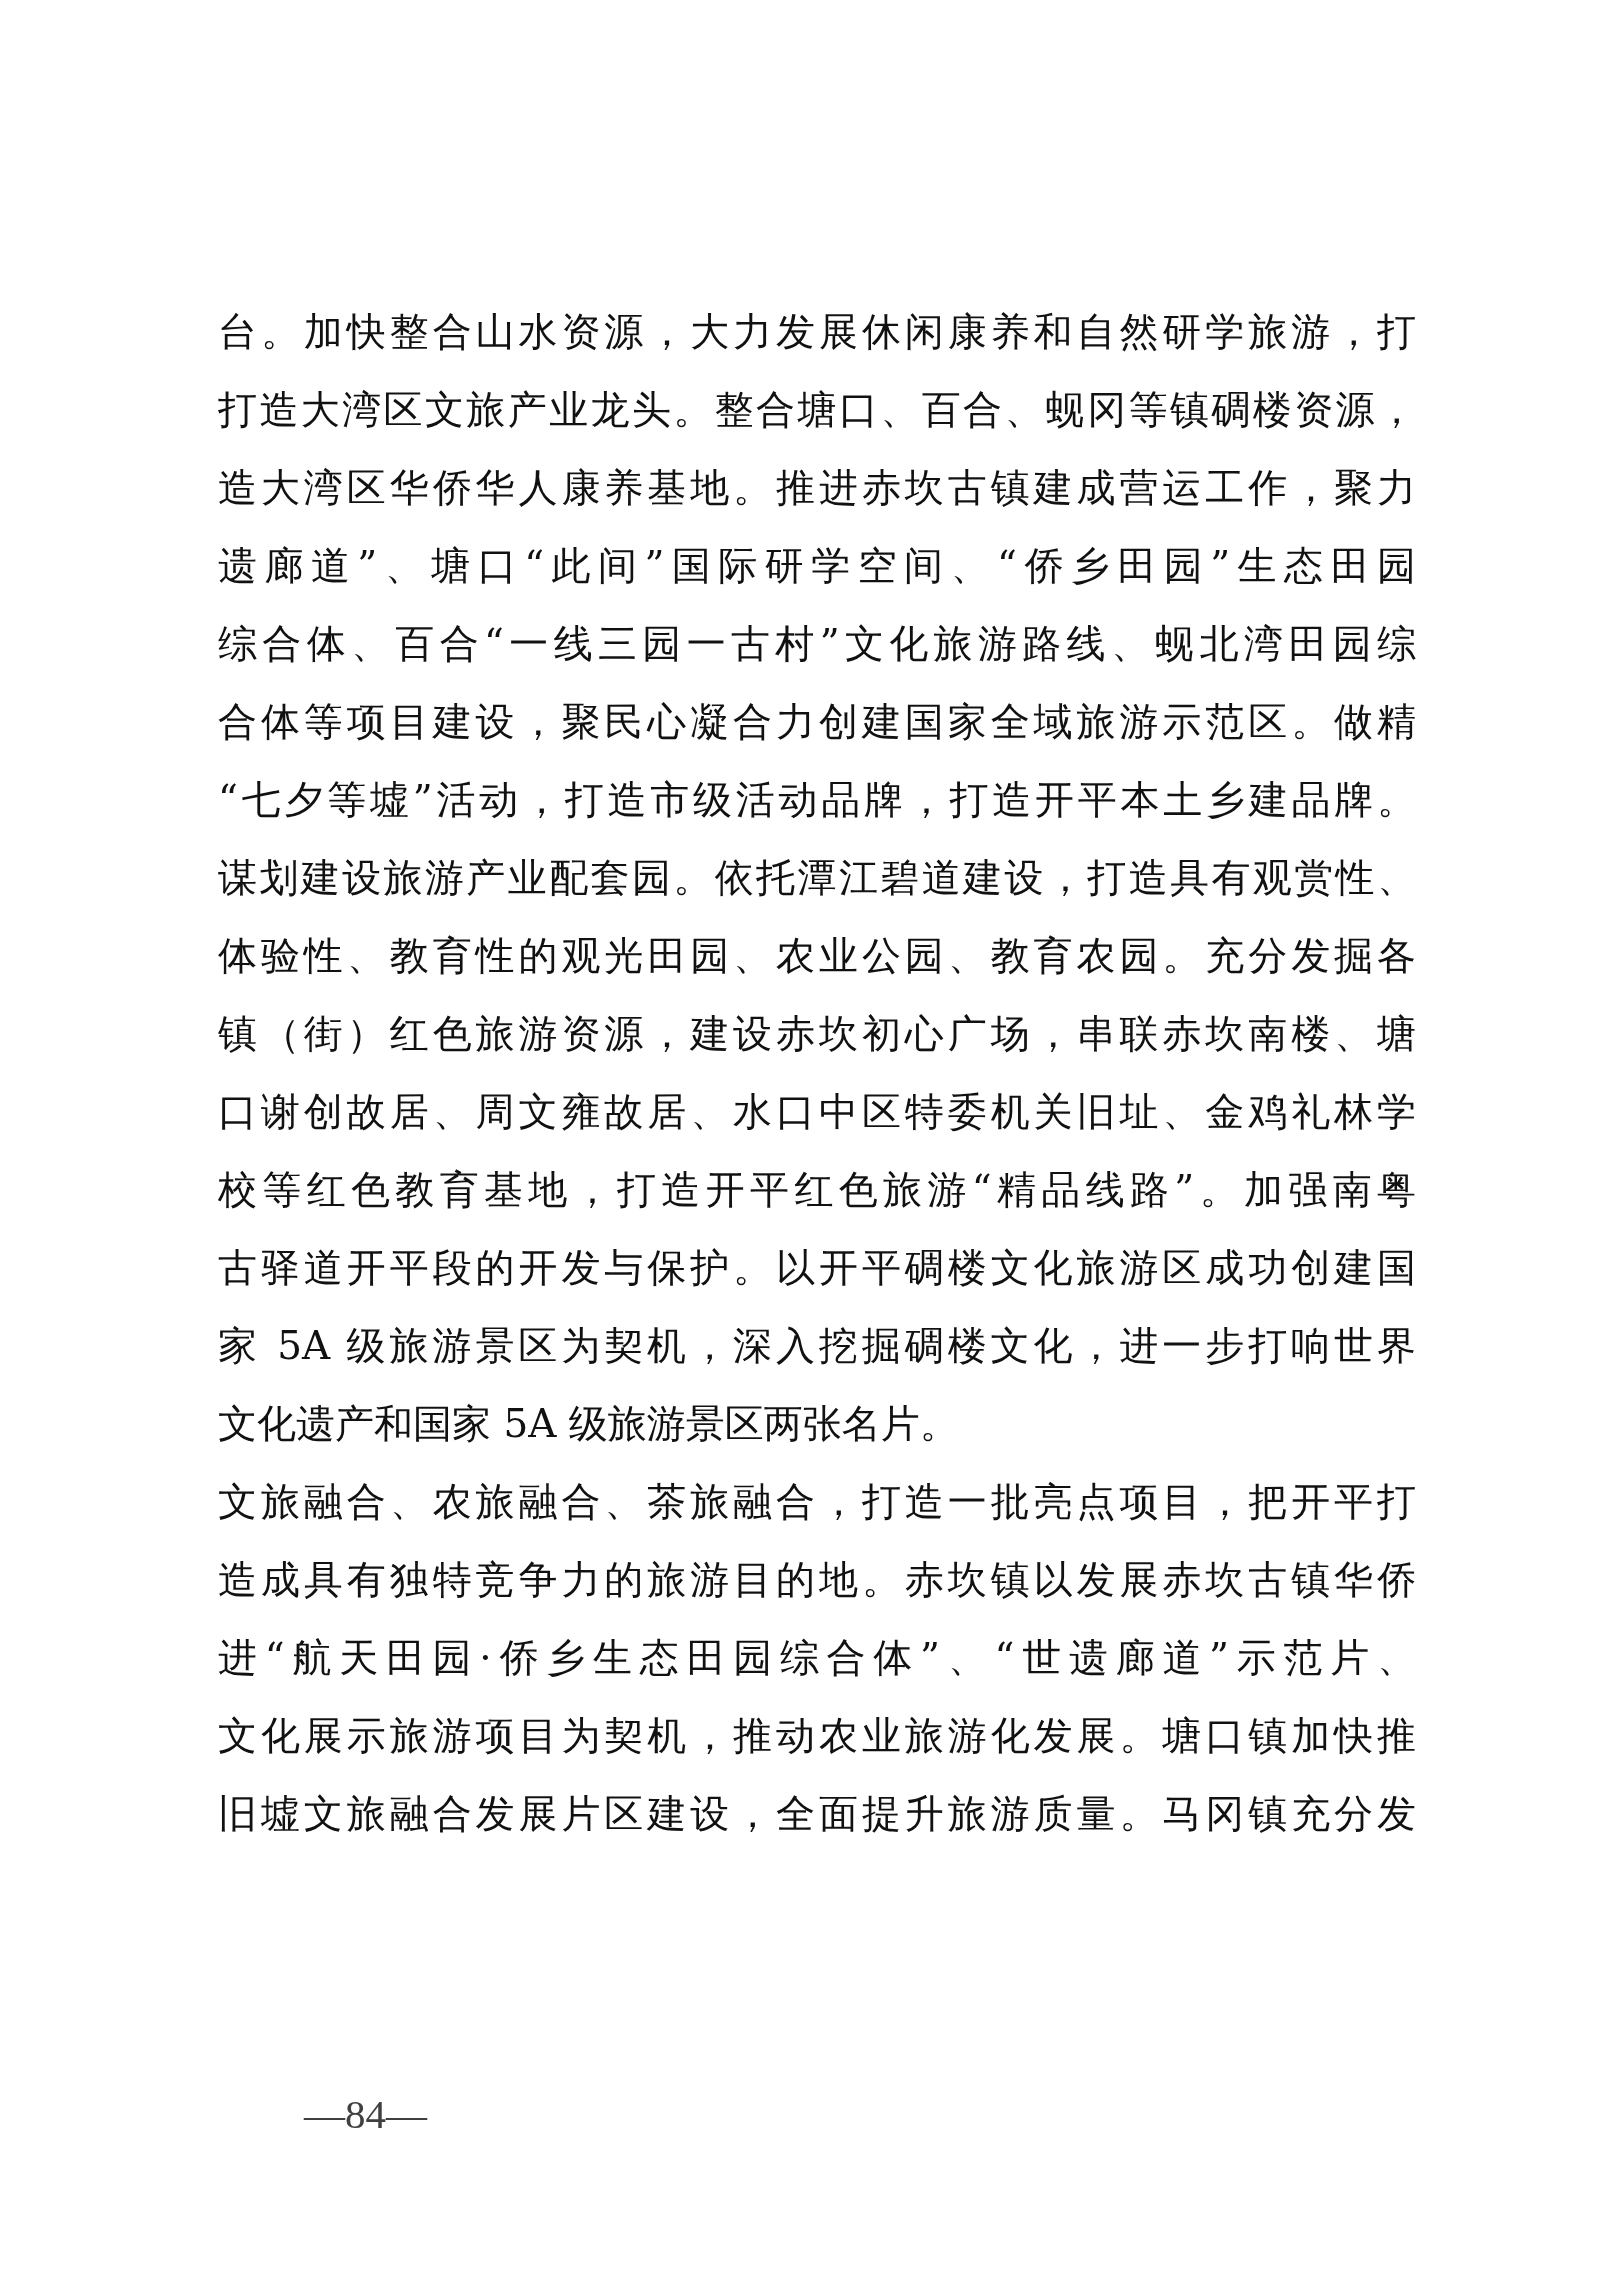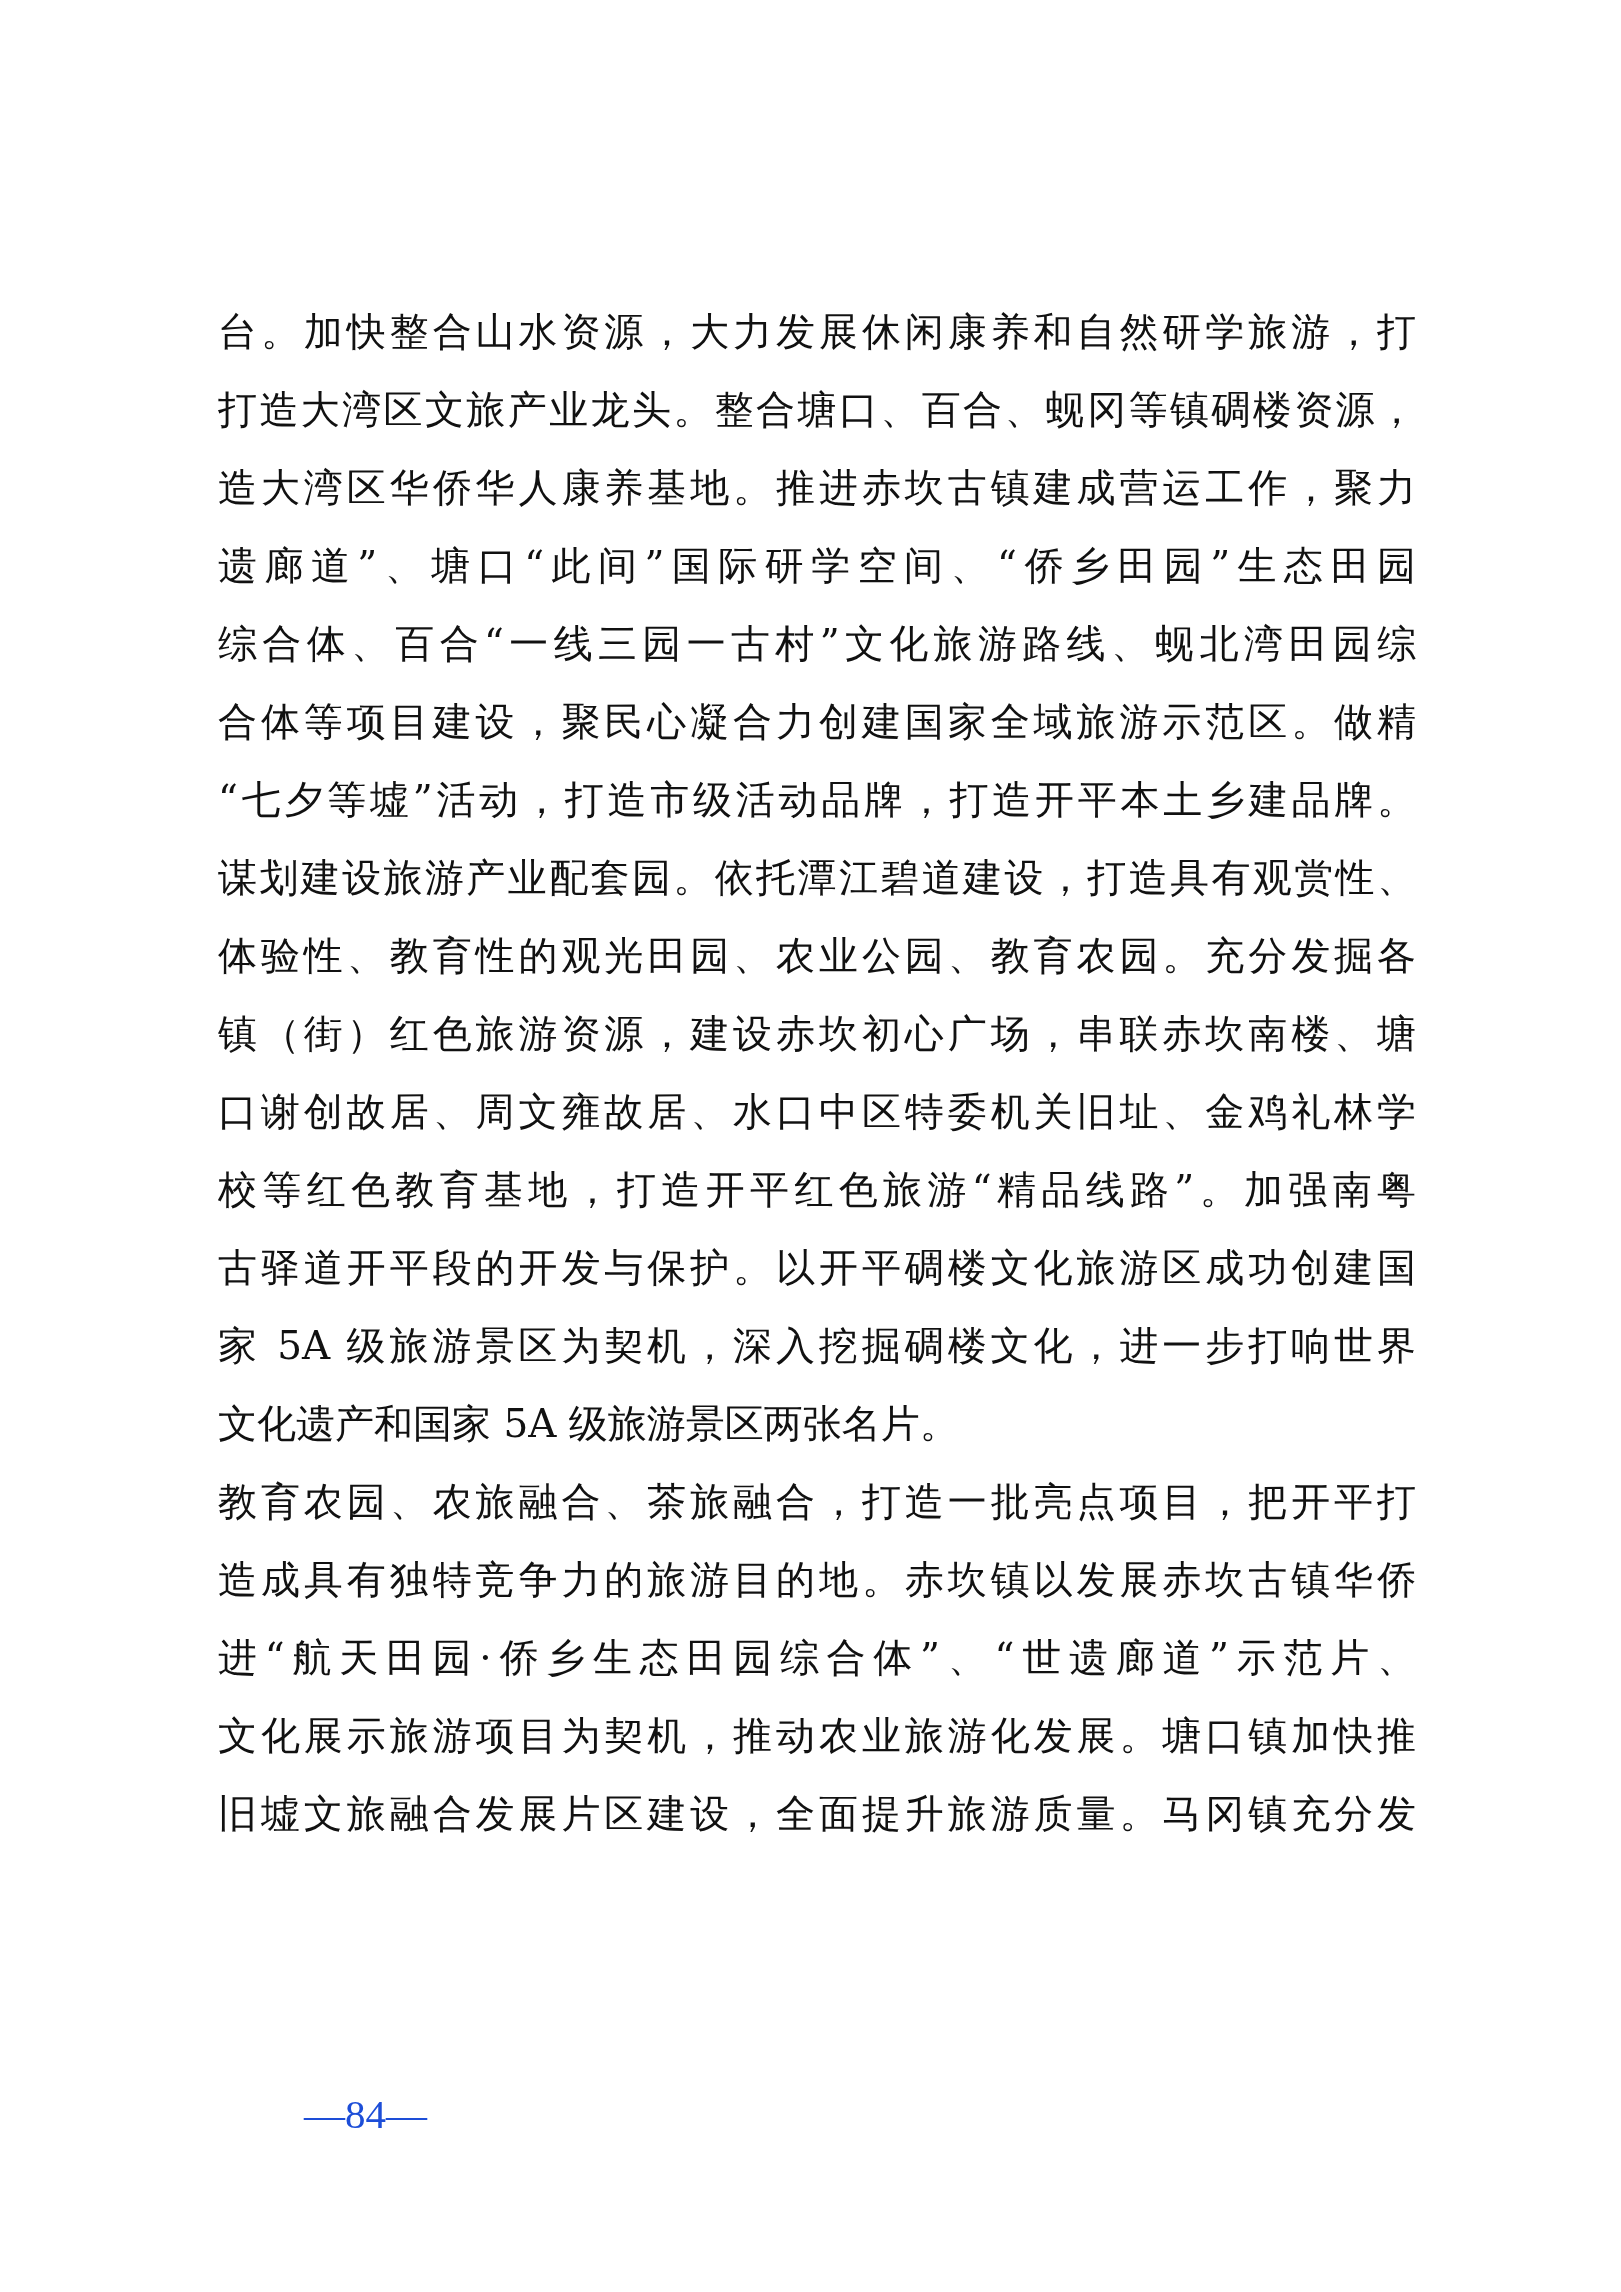--- a/index.html
+++ b/index.html
@@ -79,7 +79,7 @@
     <div class="line">家 5A 级旅游景区为契机，深入挖掘碉楼文化，进一步打响世界</div>
     <div class="line last">文化遗产和国家 5A 级旅游景区两张名片。</div>
 
-    <div class="line">教育农园、农旅融合、茶旅融合，打造一批亮点项目，把开平打</div>
+    <div class="line">文旅融合、农旅融合、茶旅融合，打造一批亮点项目，把开平打</div>
     <div class="line">造成具有独特竞争力的旅游目的地。赤坎镇以发展赤坎古镇华侨</div>
     <div class="line">进“航天田园·侨乡生态田园综合体”、“世遗廊道”示范片、</div>
     <div class="line">文化展示旅游项目为契机，推动农业旅游化发展。塘口镇加快推</div>

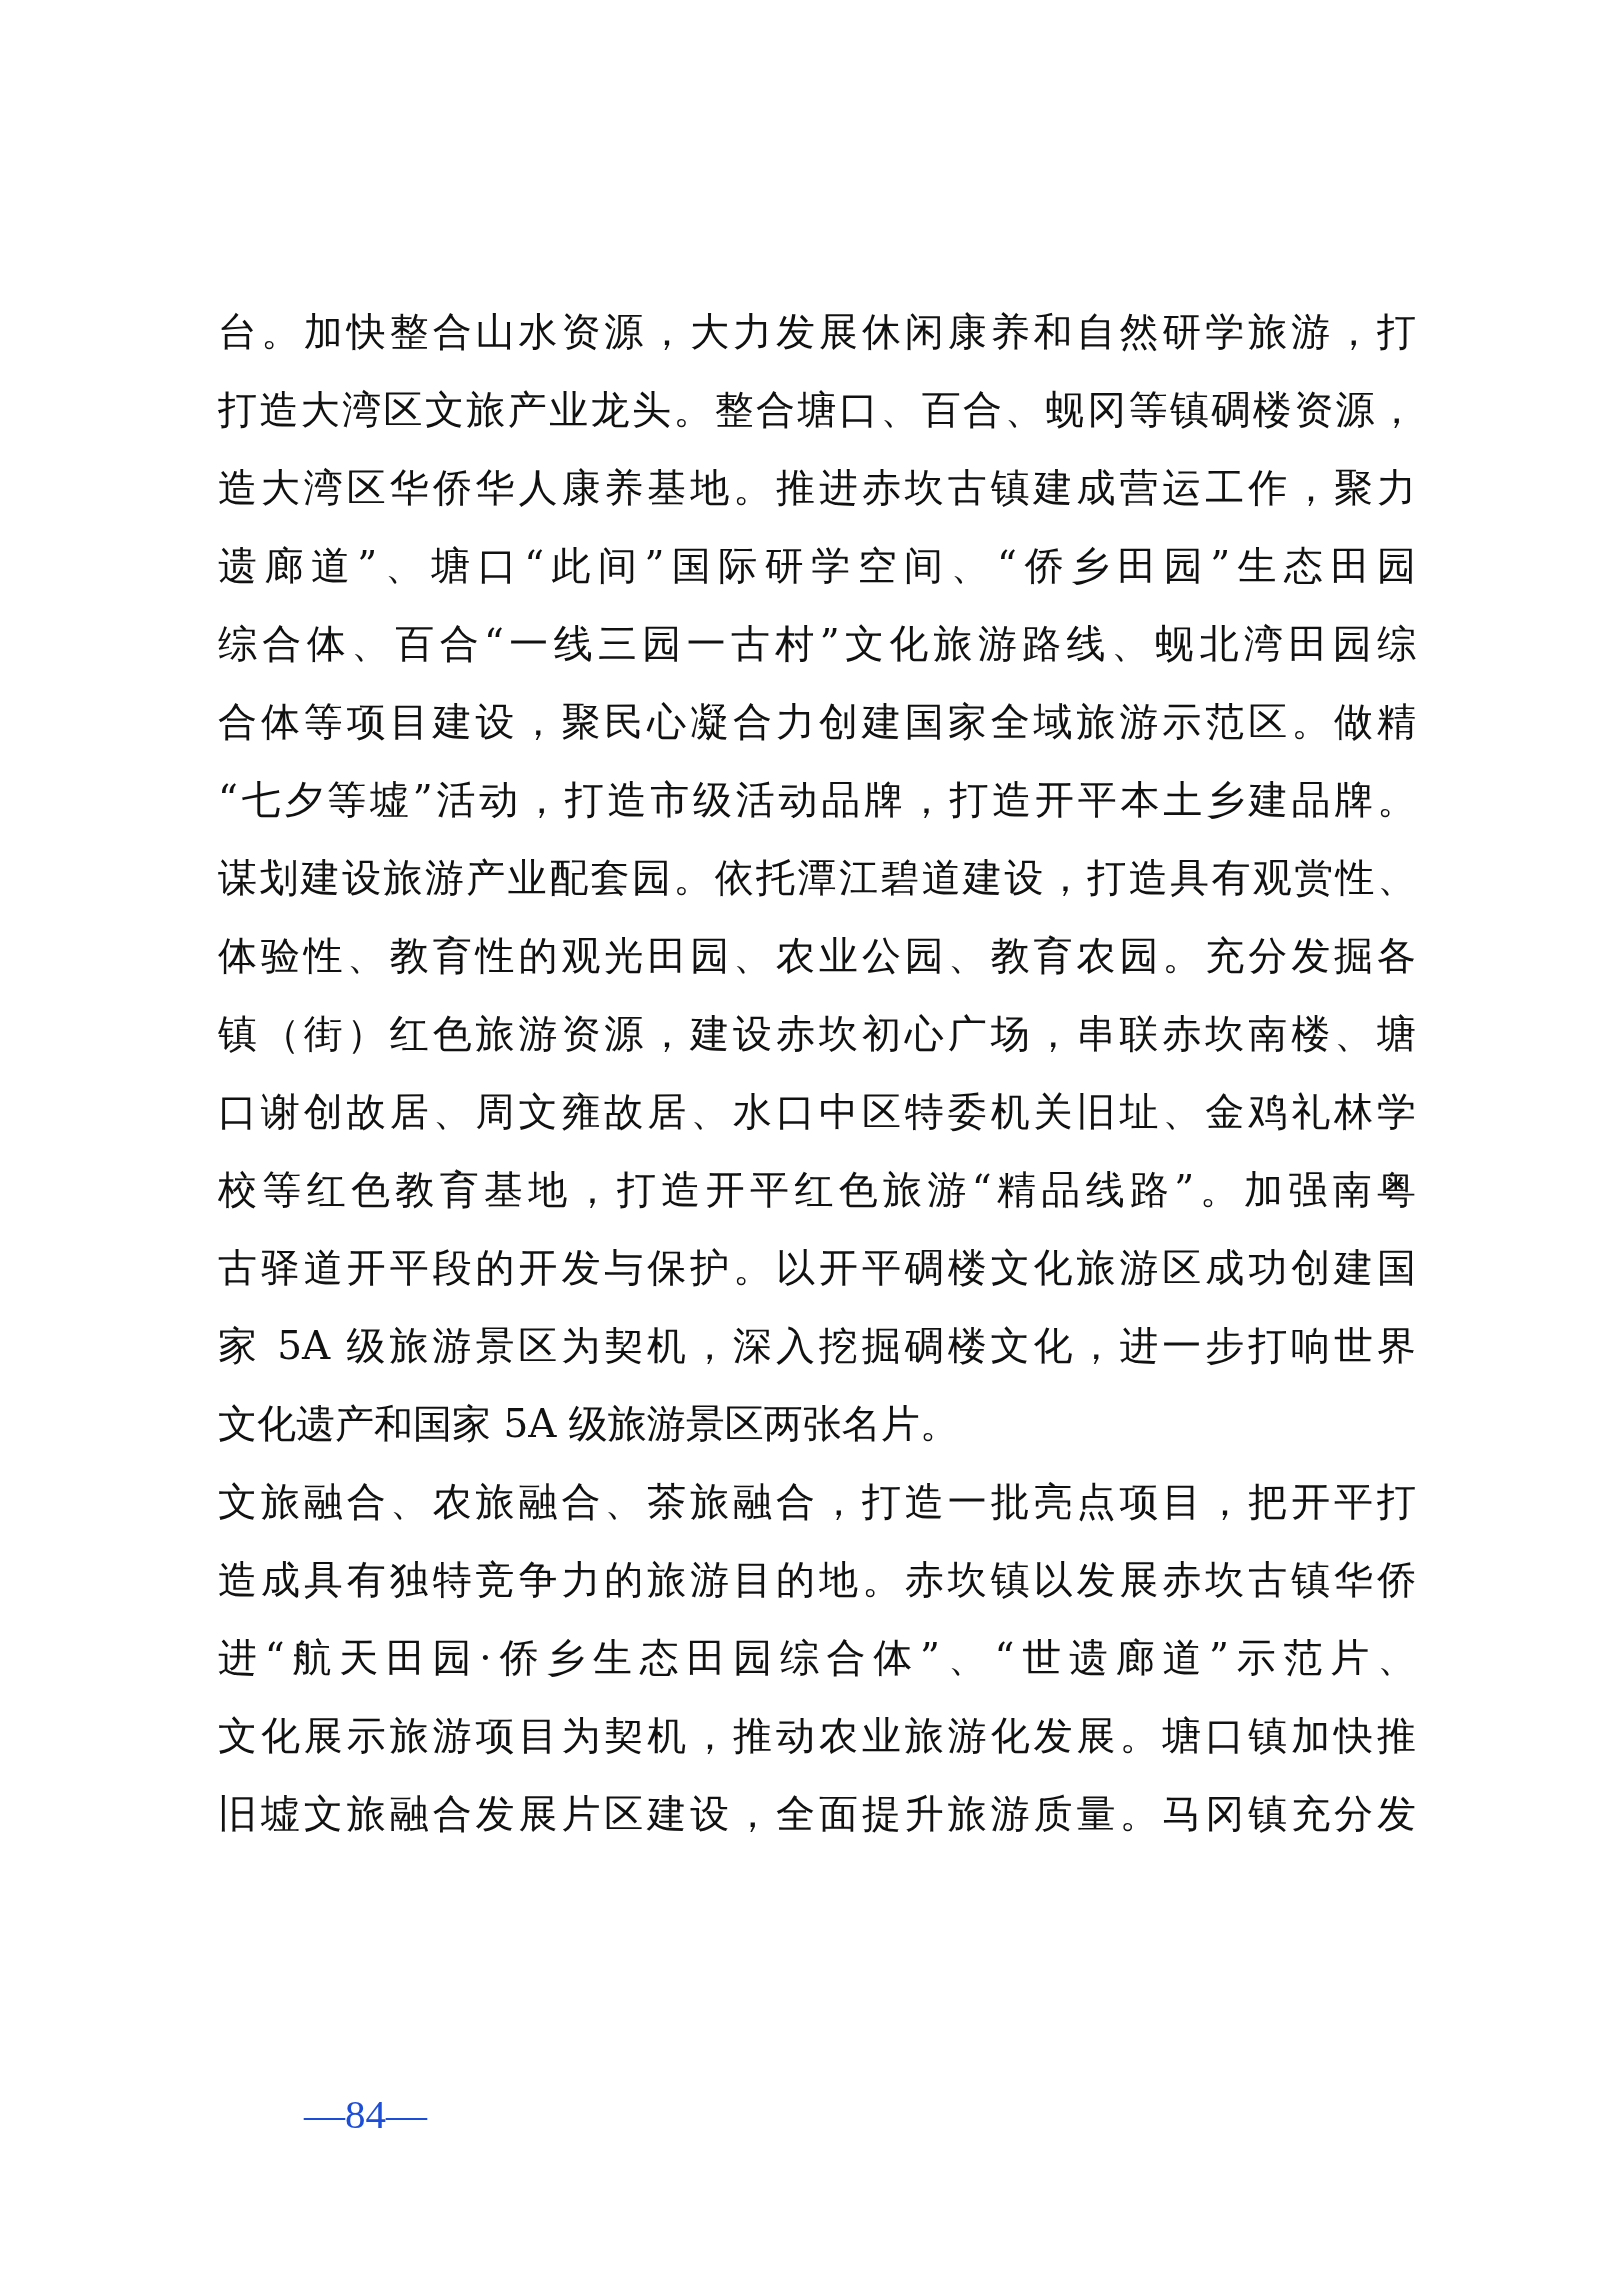--- a/index.html
+++ b/index.html
@@ -53,7 +53,7 @@
       top: 2090px;
       font-family: "Liberation Serif", "DejaVu Serif", serif;
       font-size: 41px;
-      color: #1d4ed8;
+      color: #404040;
       white-space: nowrap;
     }
   </style>

